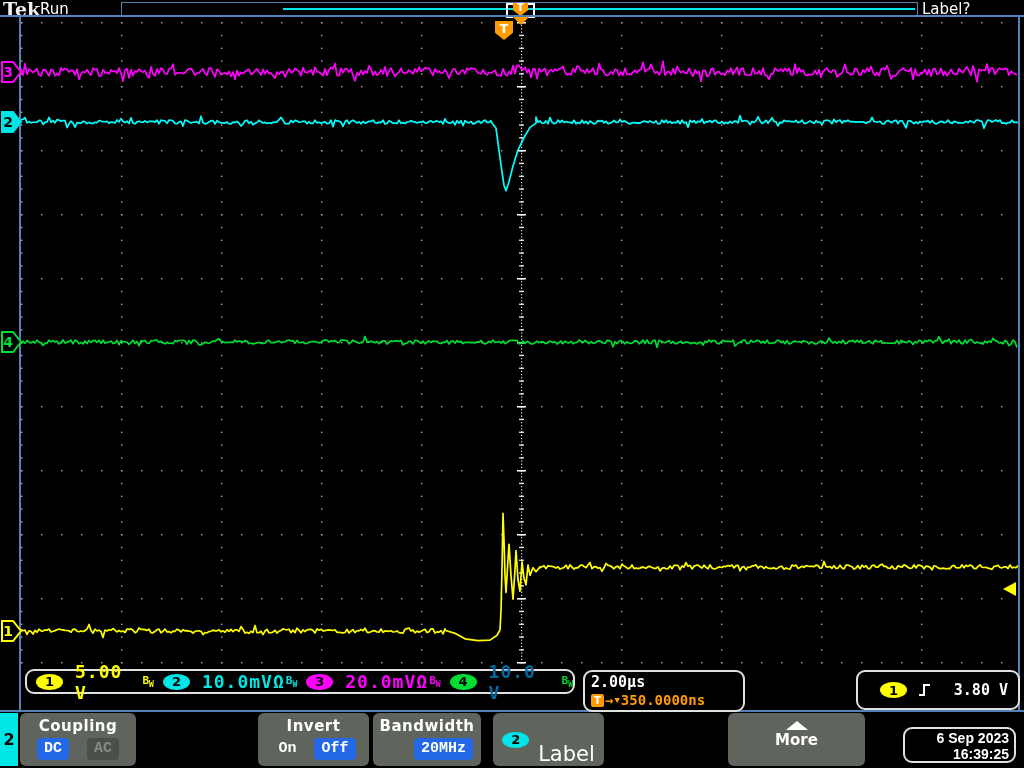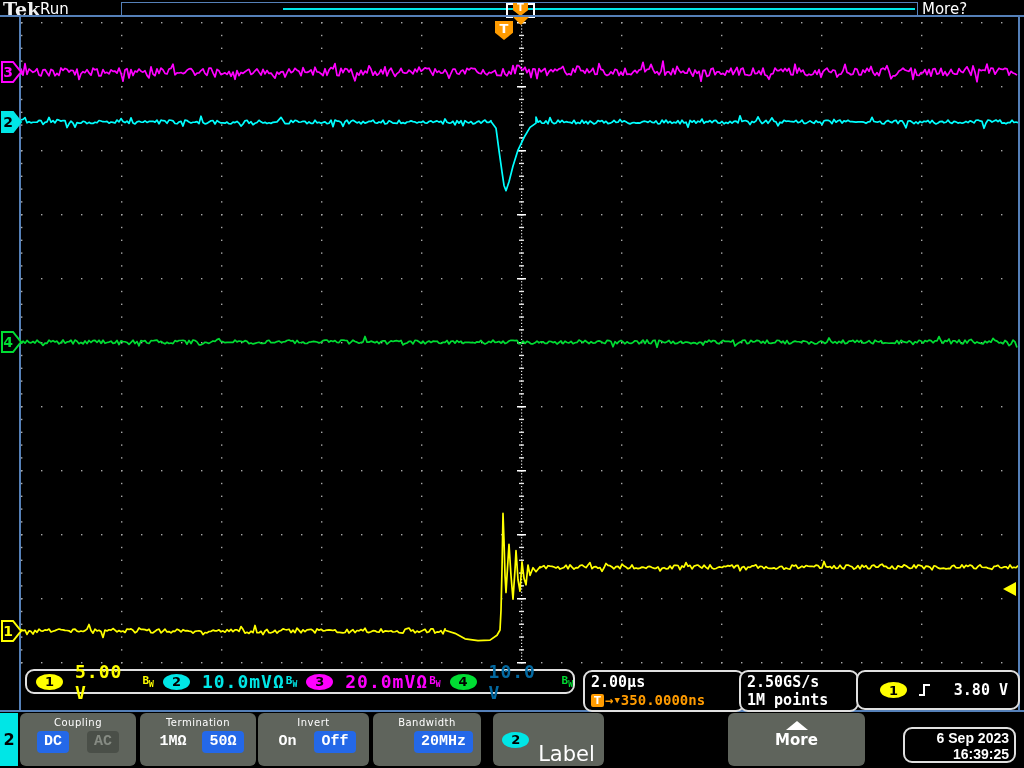--- a/index.html
+++ b/index.html
@@ -90,7 +90,7 @@
     <div class="bracket bracket-r"></div>
     <div class="mini-trig">T</div>
   </div>
-  <div class="trig-status">More?</div>
+  <div class="trig-status">Label?</div>
 
   <div class="hline" style="top:15px"></div>
   <div class="hline" style="top:710px"></div>

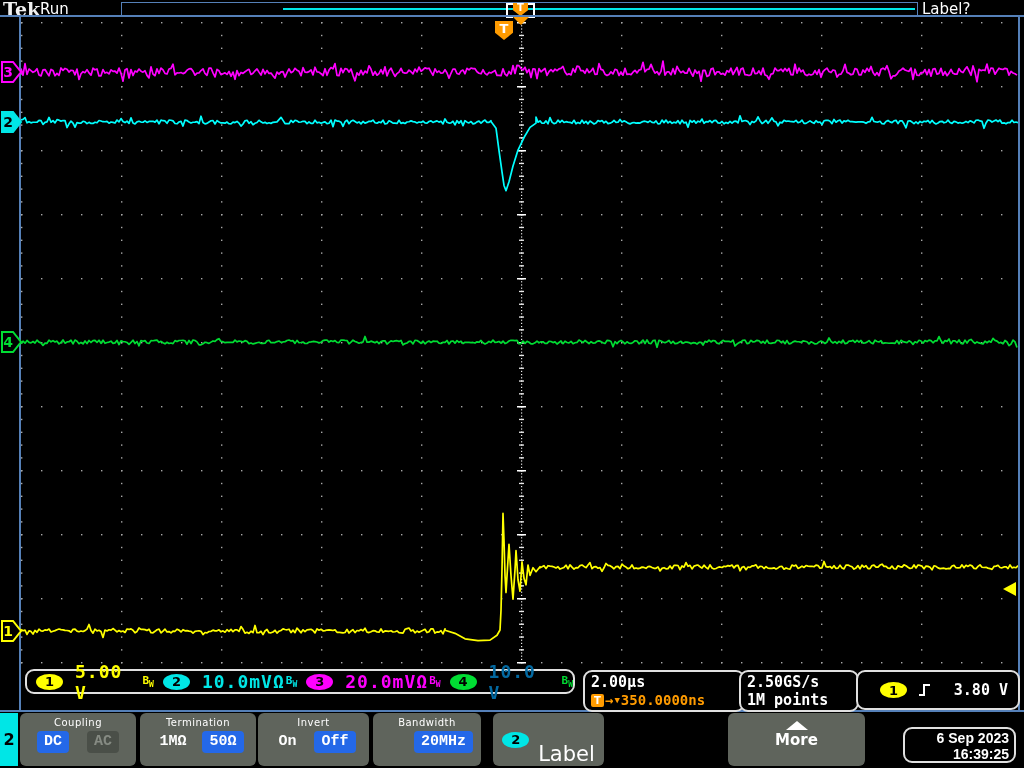--- a/index.html
+++ b/index.html
@@ -1546,10 +1546,6 @@
     </div>
   </div>
 
-  <div class="robox acq-box">
-    <div>2.50GS/s</div>
-    <div>1M points</div>
-  </div>
 
   <div class="robox trg-box">
     <div class="oval" style="background:#ffff00;margin-left:22px">1</div>

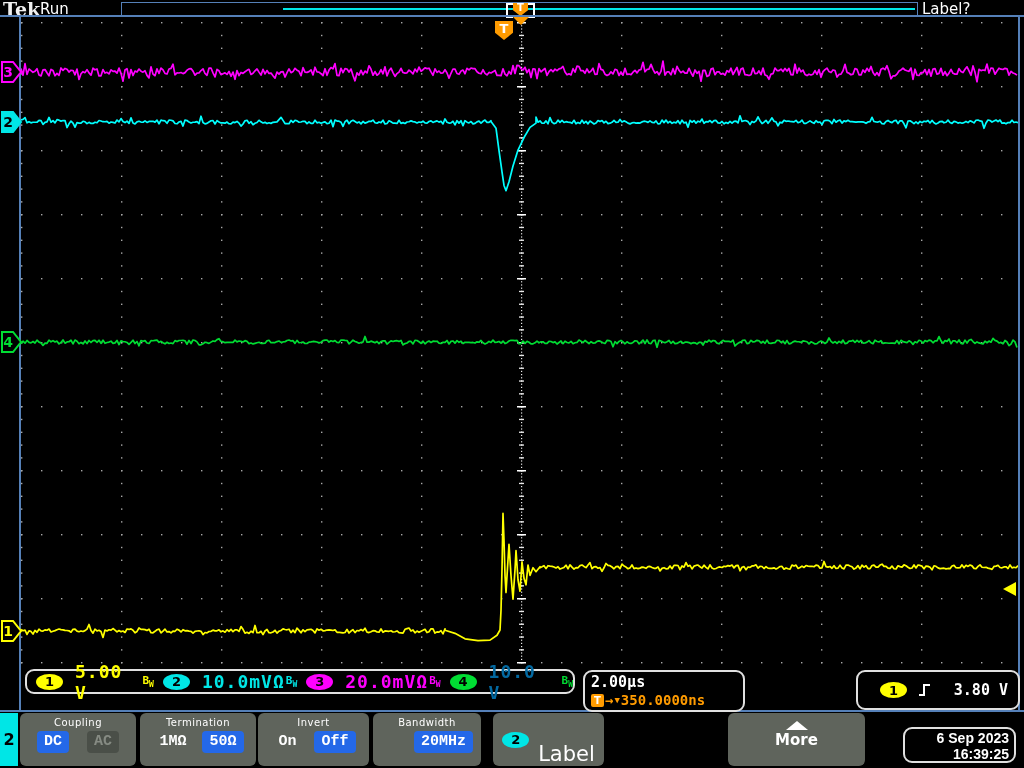--- a/index.html
+++ b/index.html
@@ -62,7 +62,7 @@
             color:#000;font-weight:bold;font-size:16px;display:flex;align-items:center;justify-content:center;}
   .menu-btn{position:absolute;top:713px;height:53px;background:#5f645c;border-radius:6px;
             color:#fff;box-sizing:border-box;}
-  .menu-title{text-align:center;font-size:10px;font-weight:400;margin-top:4px;letter-spacing:0.5px;}
+  .menu-title{text-align:center;font-size:15px;font-weight:700;margin-top:4px;letter-spacing:0.5px;}
   .opt-row{display:flex;justify-content:space-around;align-items:center;margin-top:3px;padding:0 8px;font-family:Liberation Mono, monospace;}
   .chip{border-radius:4px;padding:0px 7px;font-size:15px;font-weight:bold;line-height:22px;}
   .chip.selected{background:#2468e8;color:#fff;}

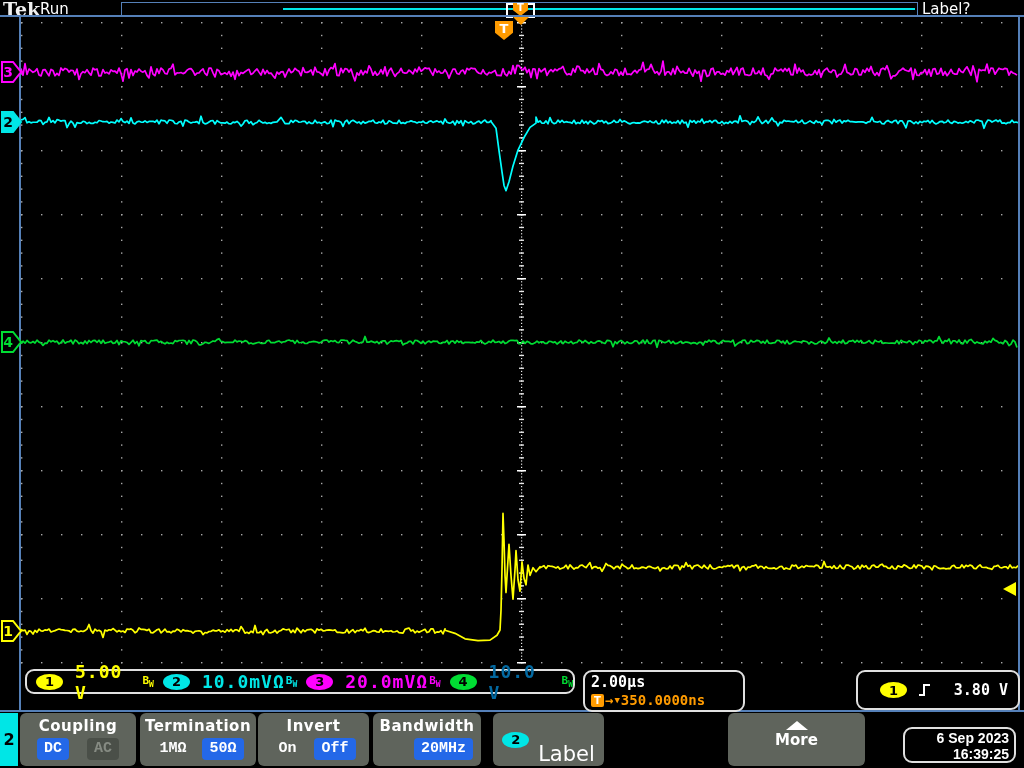--- a/index.html
+++ b/index.html
@@ -1565,13 +1565,6 @@
     </div>
   </div>
 
-  <div class="menu-btn" style="left:140px;width:116px">
-    <div class="menu-title">Termination</div>
-    <div class="opt-row">
-      <span class="chip normal">1MΩ</span>
-      <span class="chip selected">50Ω</span>
-    </div>
-  </div>
 
   <div class="menu-btn" style="left:258px;width:111px">
     <div class="menu-title">Invert</div>

